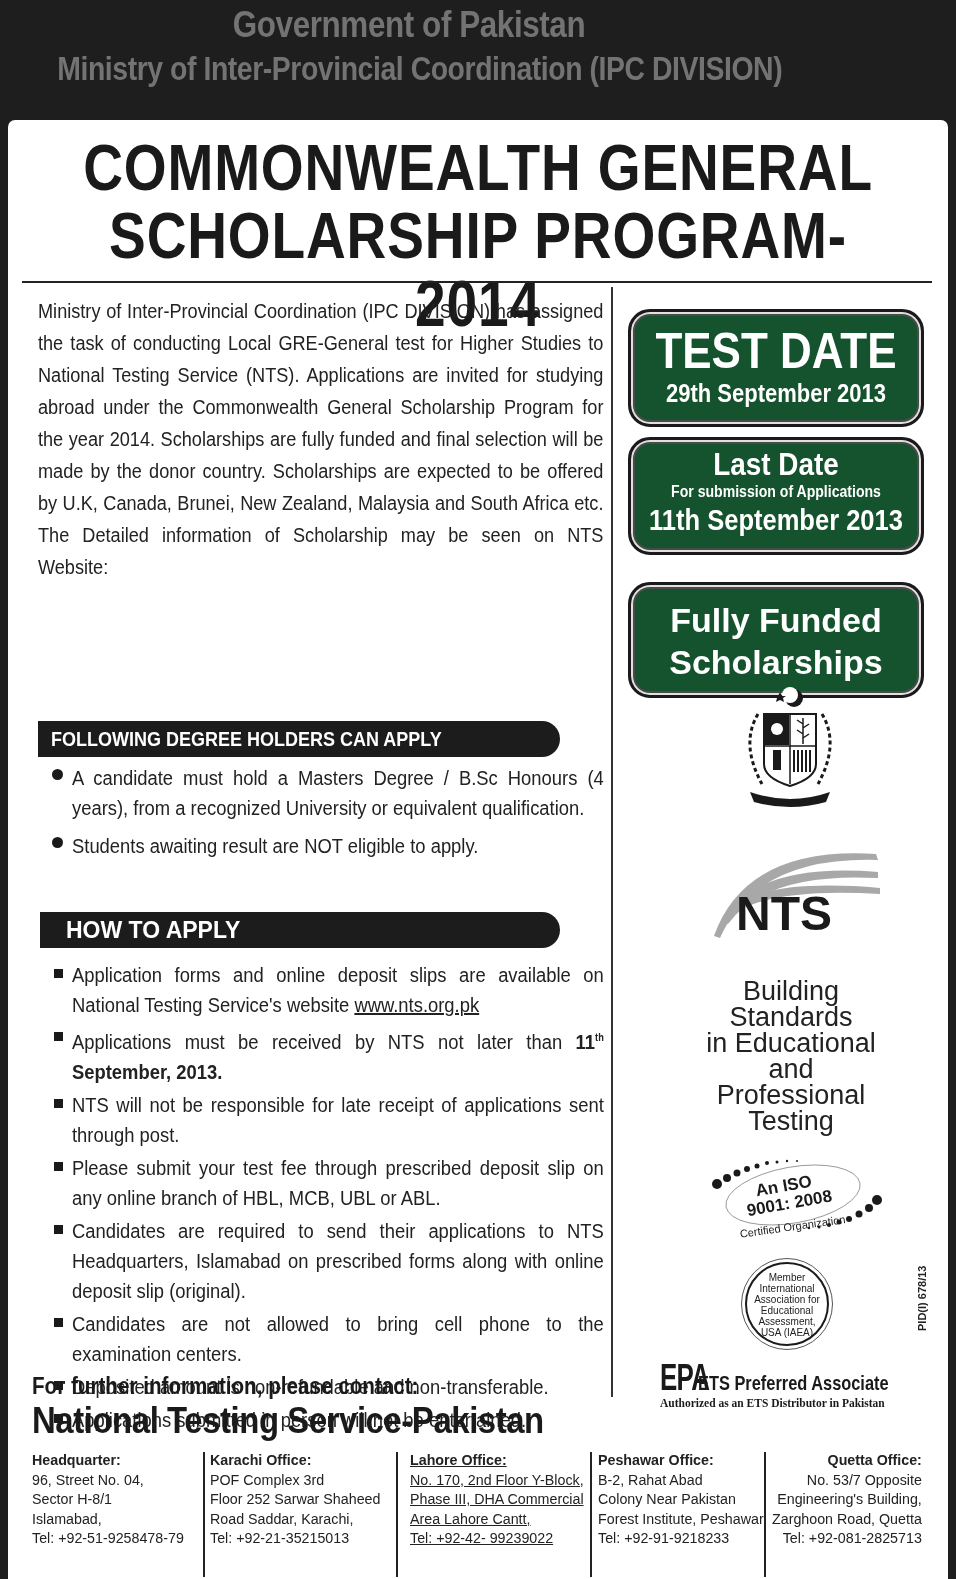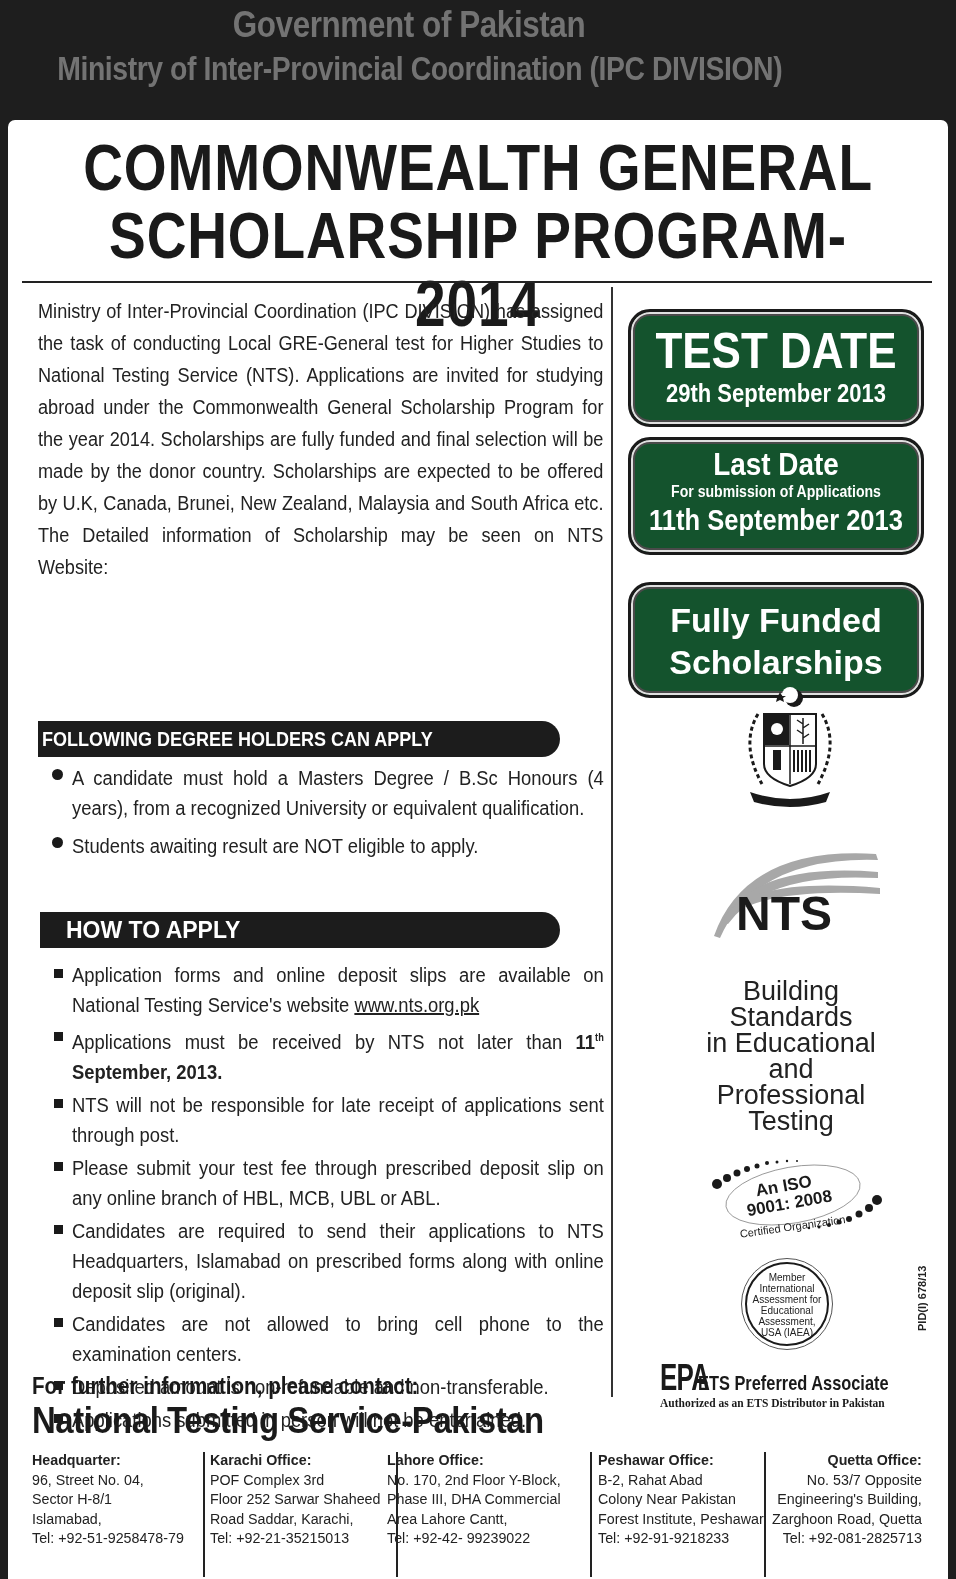--- a/index.html
+++ b/index.html
@@ -24,7 +24,7 @@
   .intro { font-size: 19.5px; line-height: 32px; text-align: justify; color: #222; transform: scaleX(0.93); transform-origin: left top; width: 608px; }
 
   .section-bar { position: absolute; left: 0; height: 36px; background: #1c1c1c; color: #fff; border-radius: 0 22px 22px 0; font-weight: bold; display: flex; align-items: center; }
-  .bar-degree { top: 426px; left: 0px; width: 522px; font-size: 20px; padding-left: 4px; }
+  .bar-degree { top: 426px; left: 0px; width: 522px; font-size: 20px; padding-left: 13px; }
   .bar-degree span { transform: scaleX(0.9); transform-origin: left center; display: inline-block; white-space: nowrap; }
   .bar-apply { top: 617px; left: 2px; width: 520px; font-size: 23px; padding-left: 26px; }
 

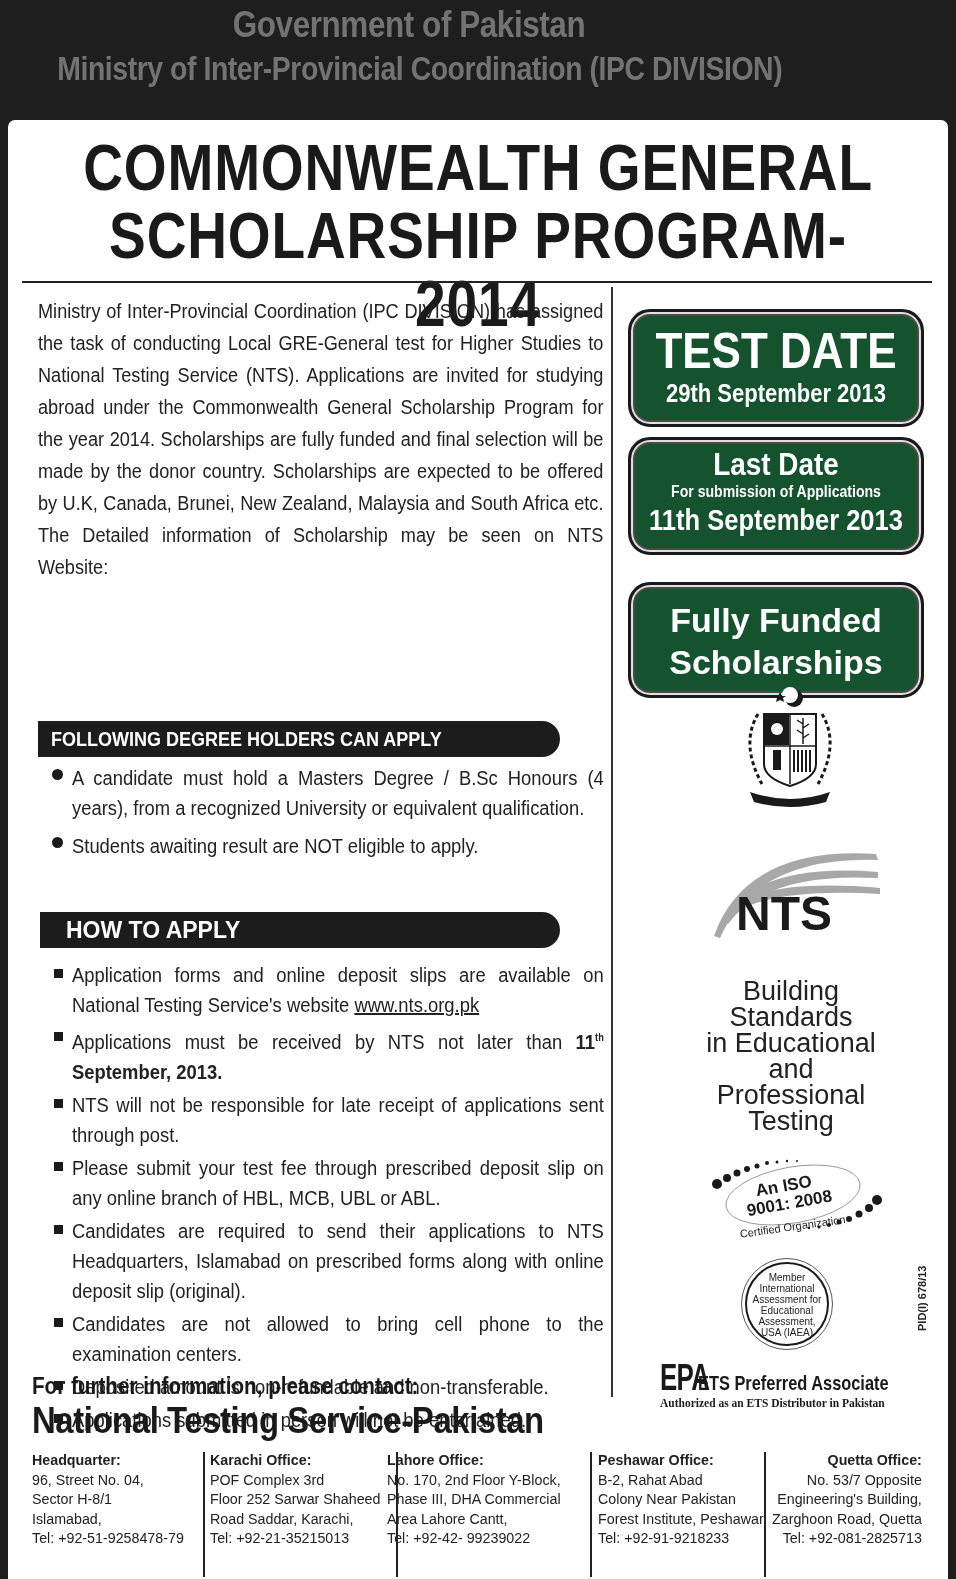--- a/index.html
+++ b/index.html
@@ -219,7 +219,7 @@
   <div class="iaea">
     <div>Member</div>
     <div>International</div>
-    <div>Assessment for</div>
+    <div>Association for</div>
     <div>Educational</div>
     <div>Assessment,</div>
     <div>USA (IAEA)</div>

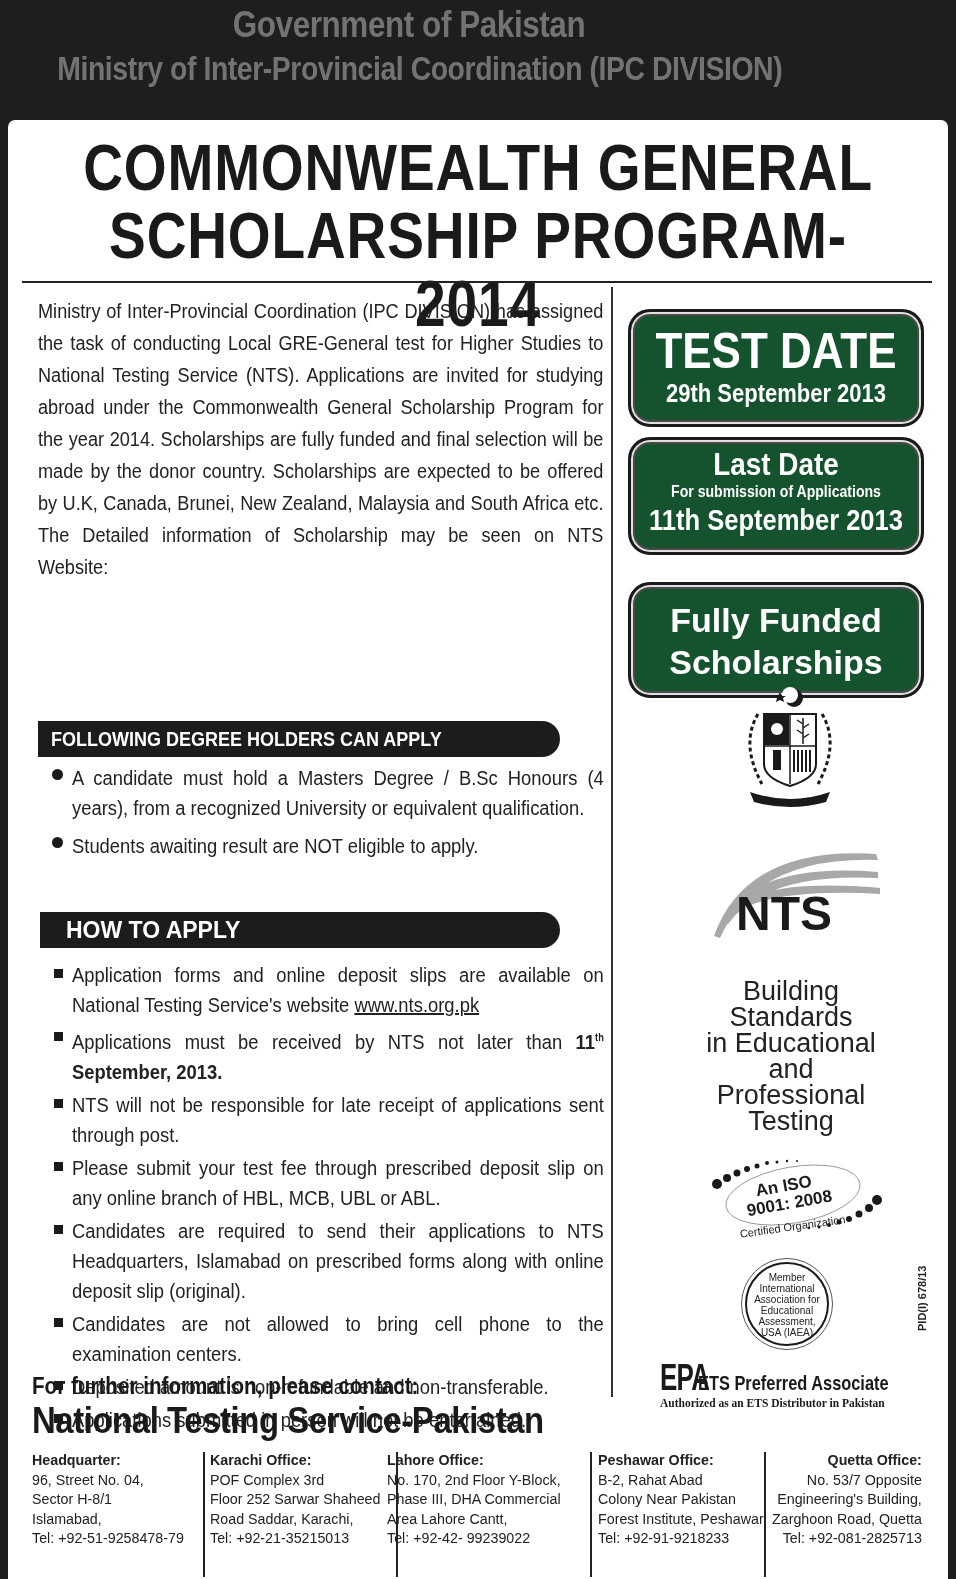--- a/index.html
+++ b/index.html
@@ -255,7 +255,7 @@
       <span class="oline">Tel: +92-21-35215013</span>
     </div>
     <div class="office-div" style="left:364px;"></div>
-    <div class="office" style="left:355px;">
+    <div class="office" style="left:378px;text-decoration:underline;">
       <span class="oline oname">Lahore Office:</span>
       <span class="oline">No. 170, 2nd Floor Y-Block,</span>
       <span class="oline">Phase III, DHA Commercial</span>

